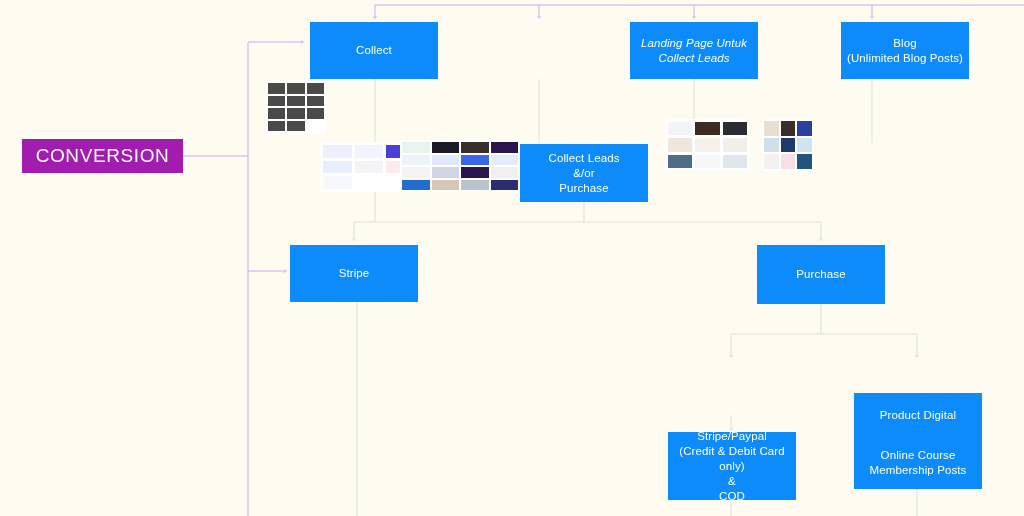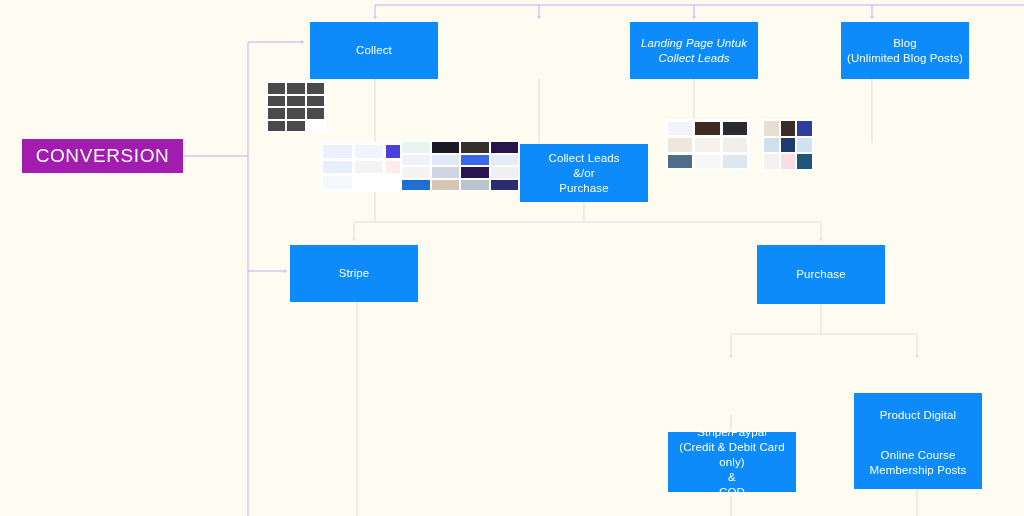--- a/index.html
+++ b/index.html
@@ -199,7 +199,7 @@
 
   <div class="node" style="left:854px;top:359px;width:128px;height:44px;margin-top:34px;">Product Digital</div>
 
-  <div class="node" style="left:668px;top:432px;width:128px;height:60px;">Stripe/Paypal
+  <div class="node" style="left:668px;top:432px;width:128px;height:68px;">Stripe/Paypal
 (Credit &amp; Debit Card only)
 &amp;
 COD</div>

